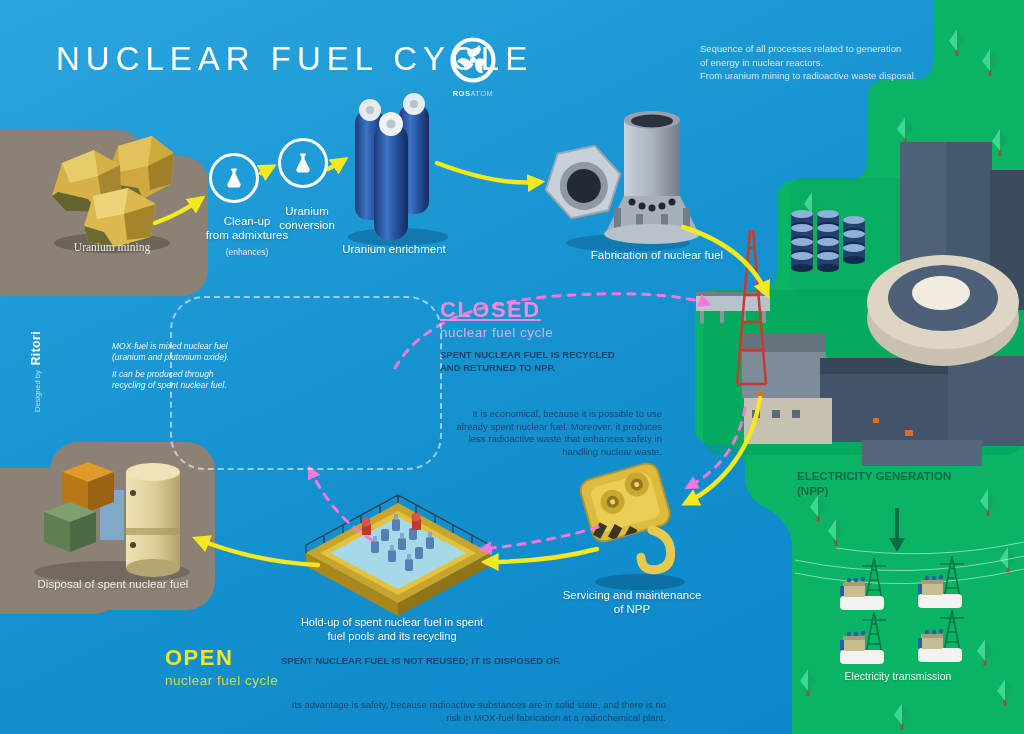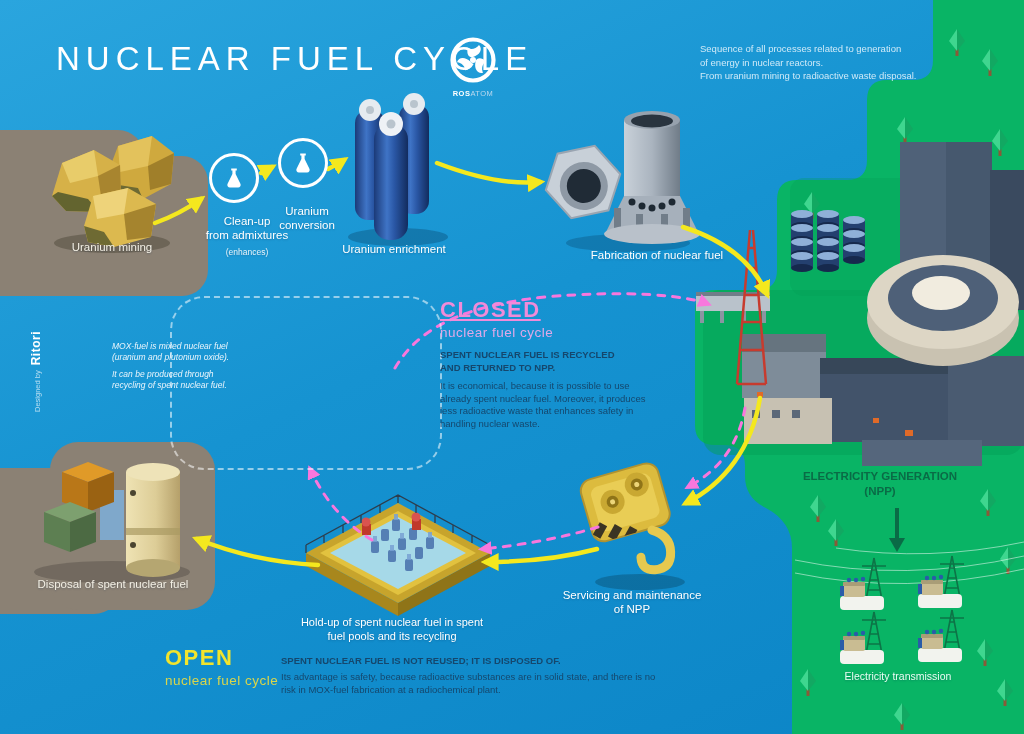--- a/index.html
+++ b/index.html
@@ -367,7 +367,7 @@
     </svg>
   </div>
 
-  <div class="lbl stage" style="left:32px;top:240px;width:160px;color:#f3efe4;">Uranium mining</div>
+  <div class="lbl stage" style="left:32px;top:240px;width:160px;color:#f3efe4;font-family:Liberation Serif, serif;">Uranium mining</div>
   <div class="lbl stage" style="left:177px;top:214px;width:140px;">Clean-up
 from admixtures</div>
   <div class="lbl note" style="left:177px;top:247px;width:140px;">(enhances)</div>

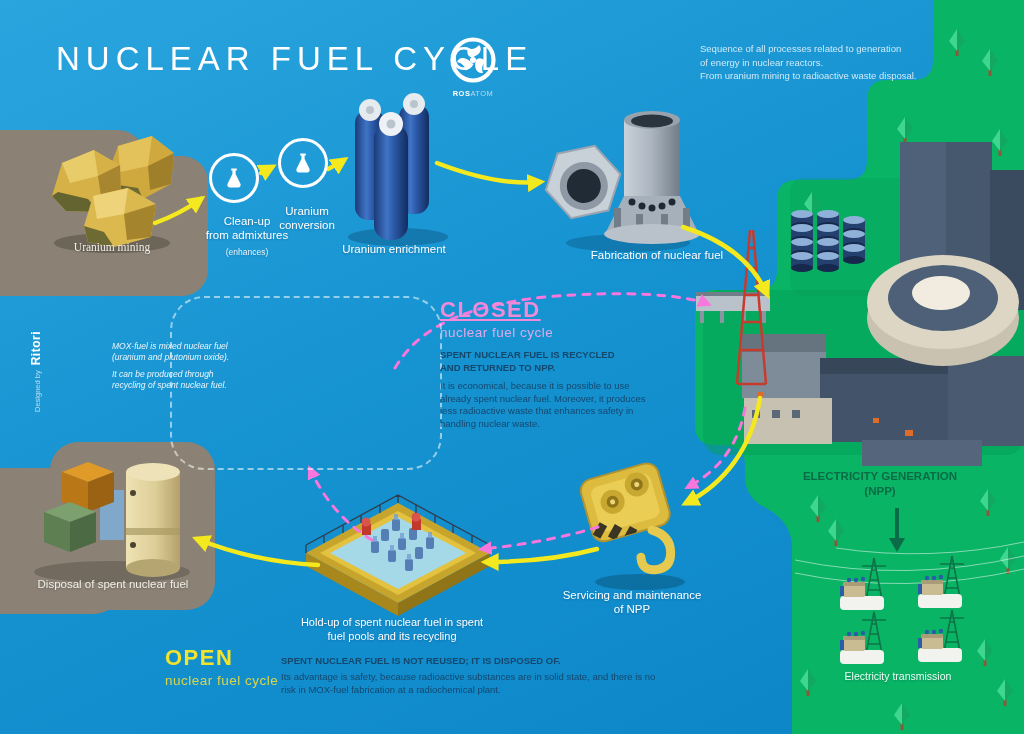--- a/index.html
+++ b/index.html
@@ -29,7 +29,7 @@
   .cycle-sub{position:absolute;font-size:13.5px;letter-spacing:.5px;}
   .cycle-head{position:absolute;font-size:9.5px;font-weight:bold;color:#15476d;
               white-space:pre-line;line-height:12.5px;text-align:left;}
-  .cycle-body{position:absolute;font-size:9.5px;color:#15476d;line-height:12.5px;text-align:left;}
+  .cycle-body{position:absolute;font-size:9.5px;color:#15476d;line-height:12.5px;text-align:right;margin-top:28px;}
   .mox-note{position:absolute;left:112px;top:341px;width:132px;font-size:8.5px;
             font-style:italic;color:#eaf5fc;line-height:11px;text-align:left;}
   .mox-note p{margin:0 0 6px 0;}

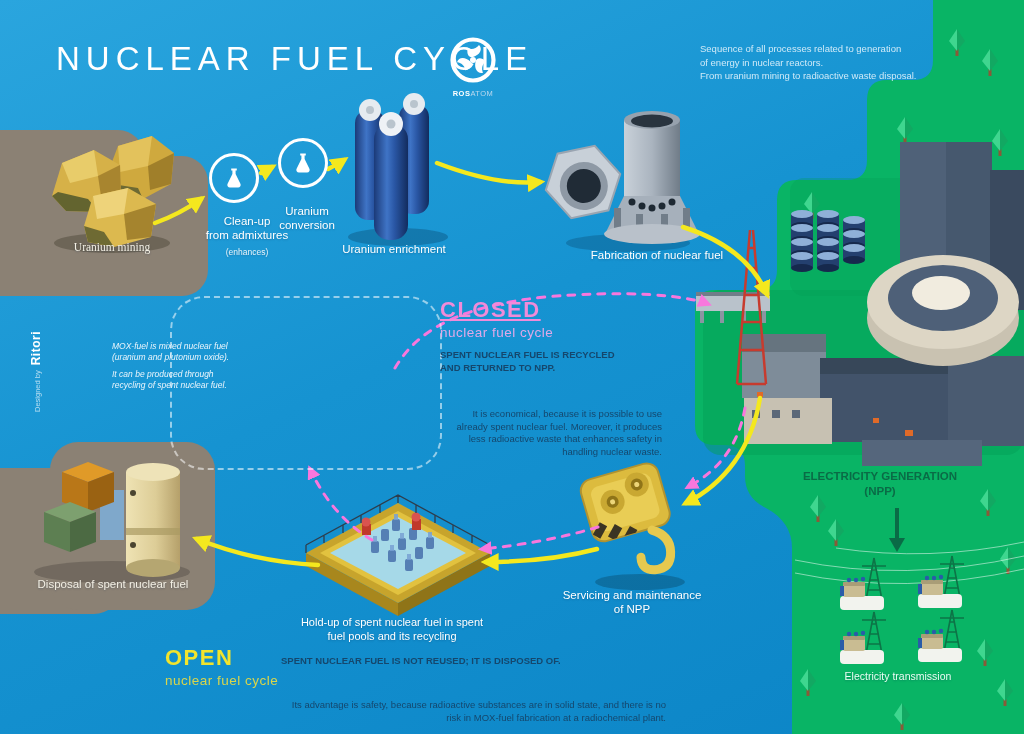--- a/index.html
+++ b/index.html
@@ -33,7 +33,7 @@
   .mox-note{position:absolute;left:112px;top:341px;width:132px;font-size:8.5px;
             font-style:italic;color:#eaf5fc;line-height:11px;text-align:left;}
   .mox-note p{margin:0 0 6px 0;}
-  .gen-lbl{position:absolute;left:780px;top:469px;width:200px;text-align:center;
+  .gen-lbl{position:absolute;left:797px;top:469px;width:200px;
            font-size:11.5px;font-weight:bold;color:#0a6b46;white-space:pre-line;line-height:15px;}
   .mox-box{position:absolute;left:170px;top:296px;width:268px;height:170px;
            border:2px dashed rgba(255,255,255,.55);border-radius:34px;}

